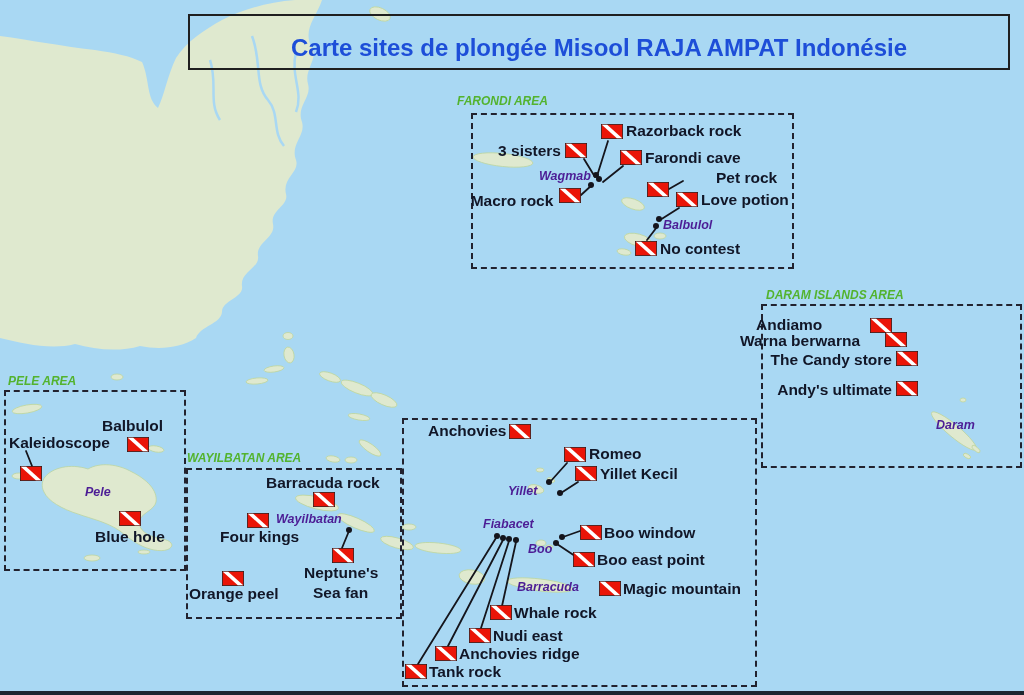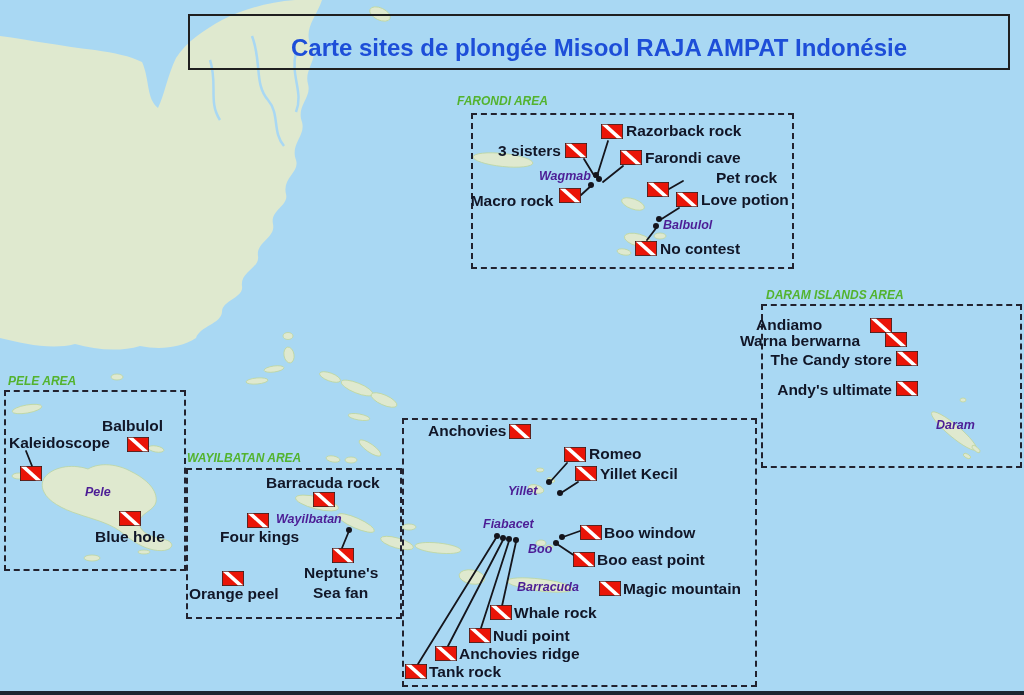--- a/index.html
+++ b/index.html
@@ -256,7 +256,7 @@
         <rect x="0.4" y="0.4" width="21.2" height="14.2" fill="#ea1508" stroke="#3f1510" stroke-width="0.8"></rect>
         <polygon points="0.8,0.8 6.2,0.8 21.2,14.2 15.8,14.2" fill="#ffffff"></polygon>
       </svg></span>
-  <div class="site-label" style="left:493px;top:628px">Nudi point</div>
+  <div class="site-label" style="left:493px;top:628px">Nudi east</div>
   <span class="flag" style="left:435px;top:646px"><svg viewBox="0 0 22 15" width="22" height="15">
         <rect x="0.4" y="0.4" width="21.2" height="14.2" fill="#ea1508" stroke="#3f1510" stroke-width="0.8"></rect>
         <polygon points="0.8,0.8 6.2,0.8 21.2,14.2 15.8,14.2" fill="#ffffff"></polygon>

